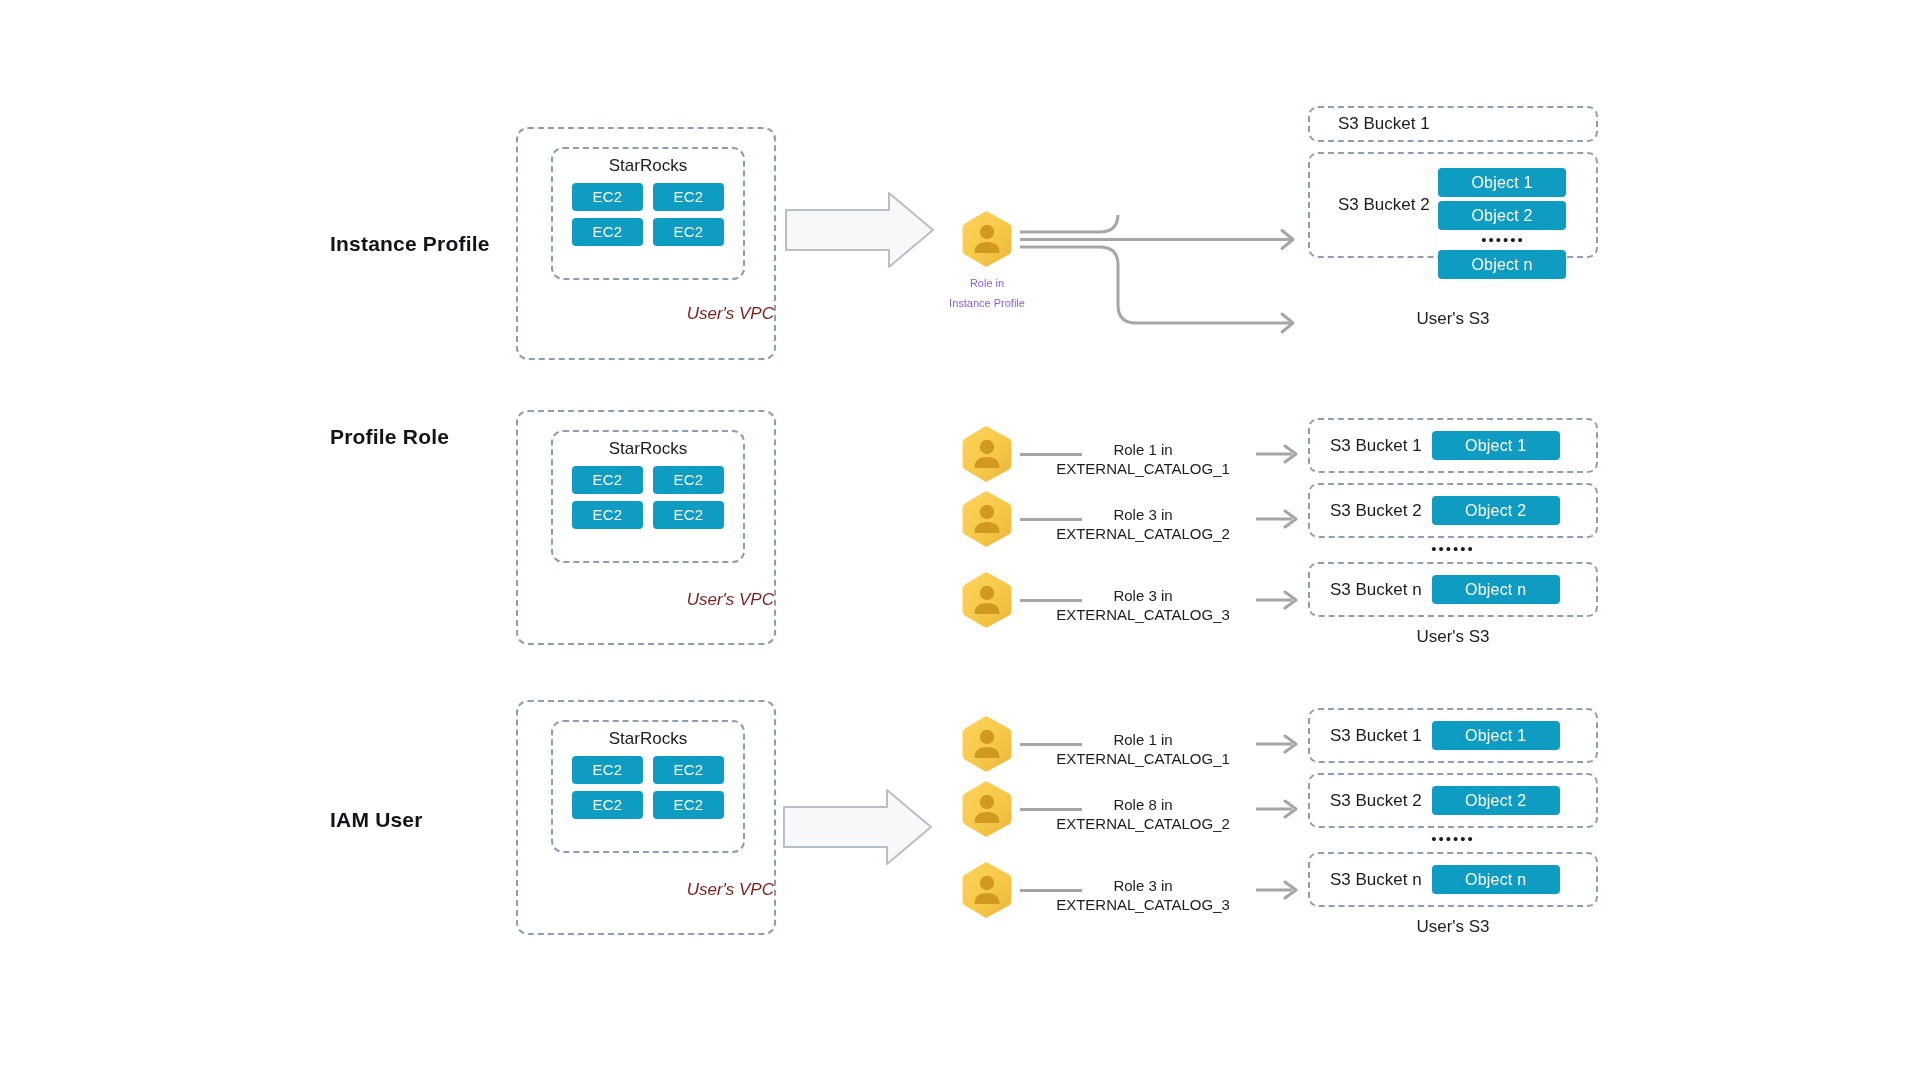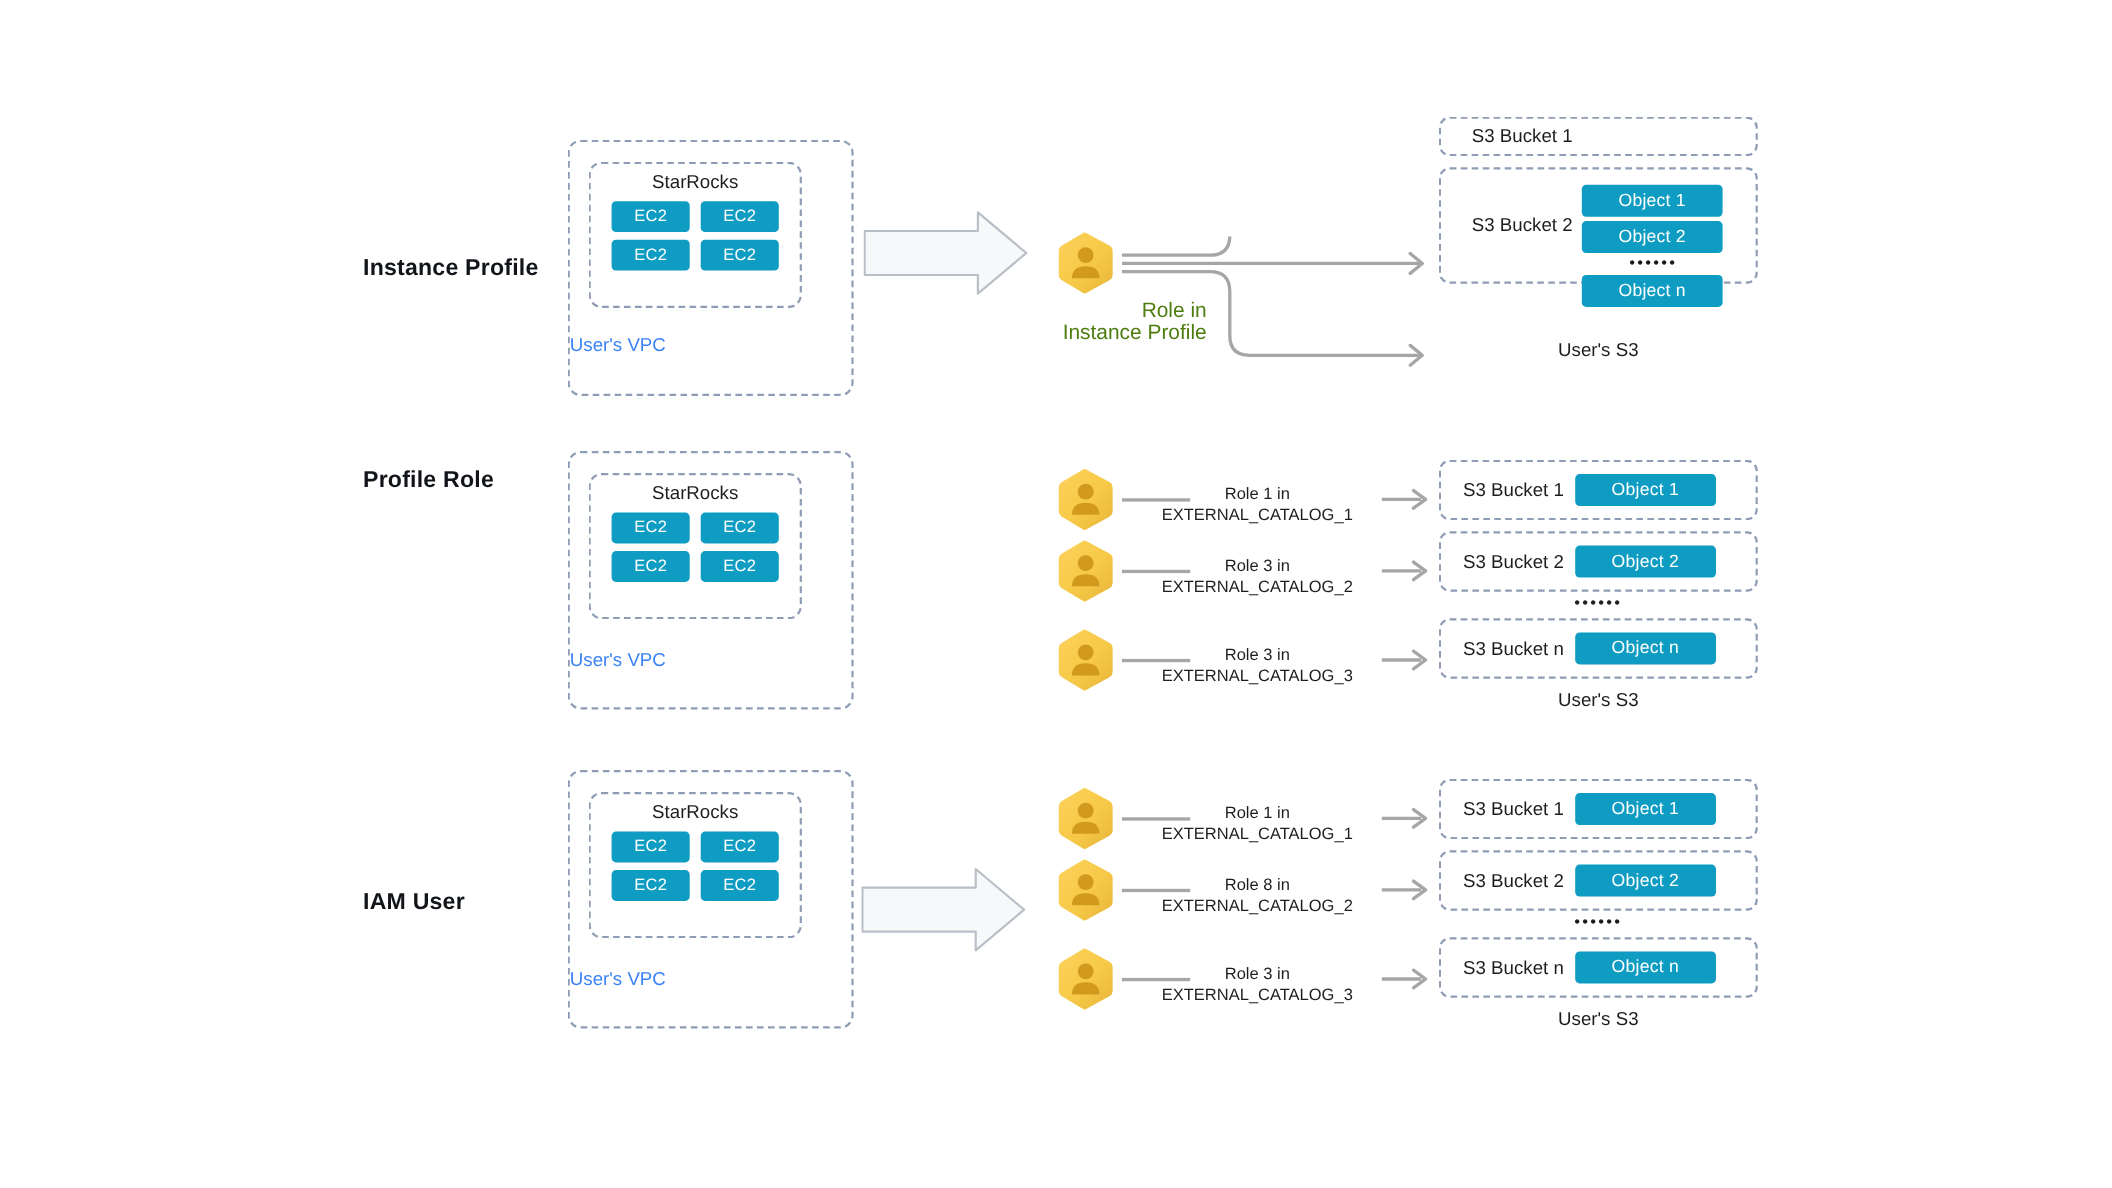--- a/index.html
+++ b/index.html
@@ -63,7 +63,7 @@
 
   .starrocks {
     position: absolute;
-    left: 17px;
+    left: 33px;
     top: 18px;
     width: 194px;
     height: 133px;

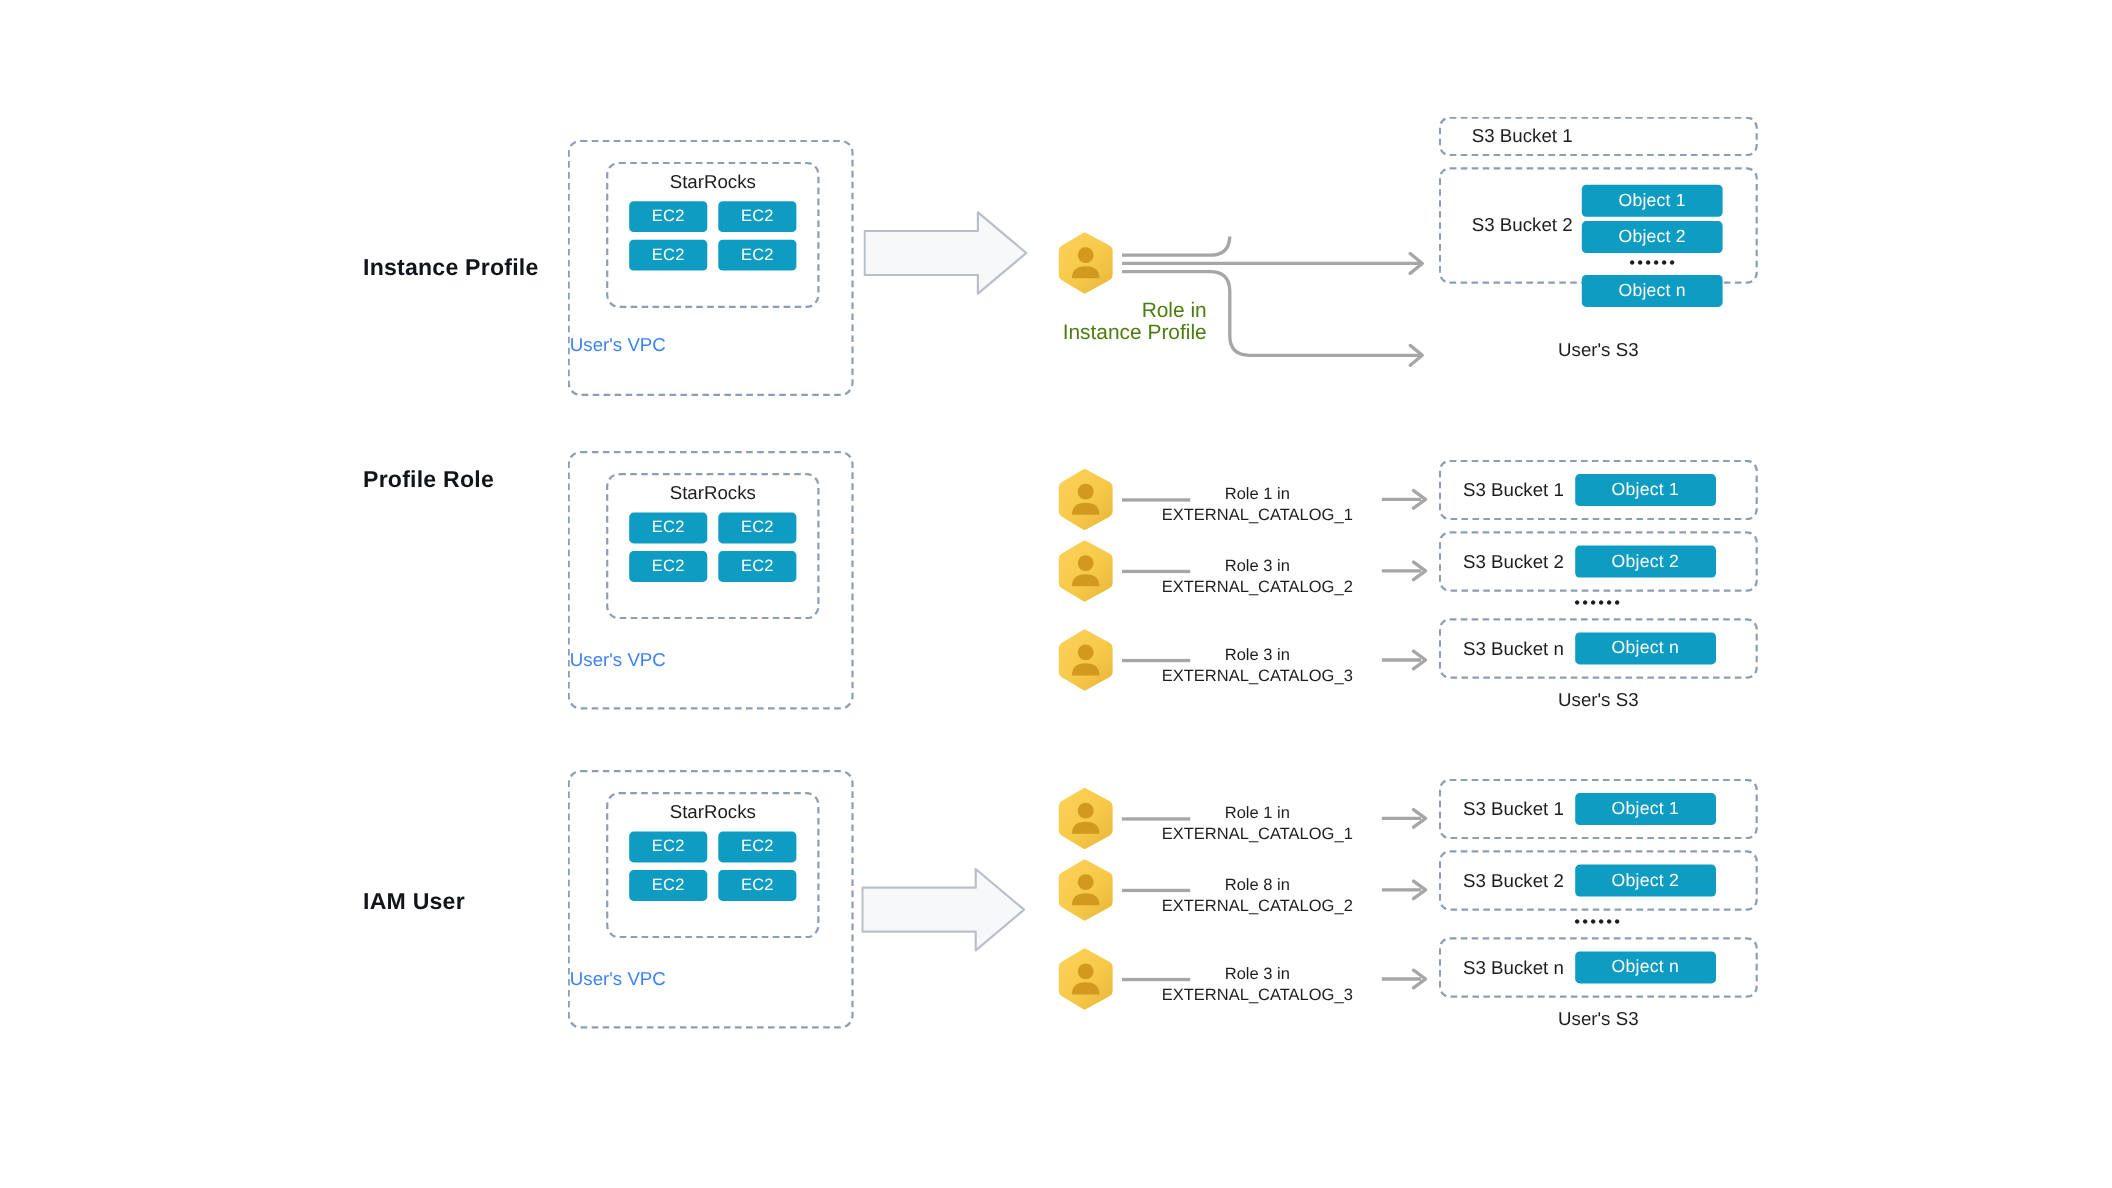--- a/index.html
+++ b/index.html
@@ -141,10 +141,10 @@
   .role-caption {
     position: absolute;
     width: 220px;
-    text-align: right;
-    font-size: 19px;
+    text-align: center;
+    font-size: 11px;
     line-height: 20px;
-    color: #4d7c0f;
+    color: #8b5cf6;
   }
 
   

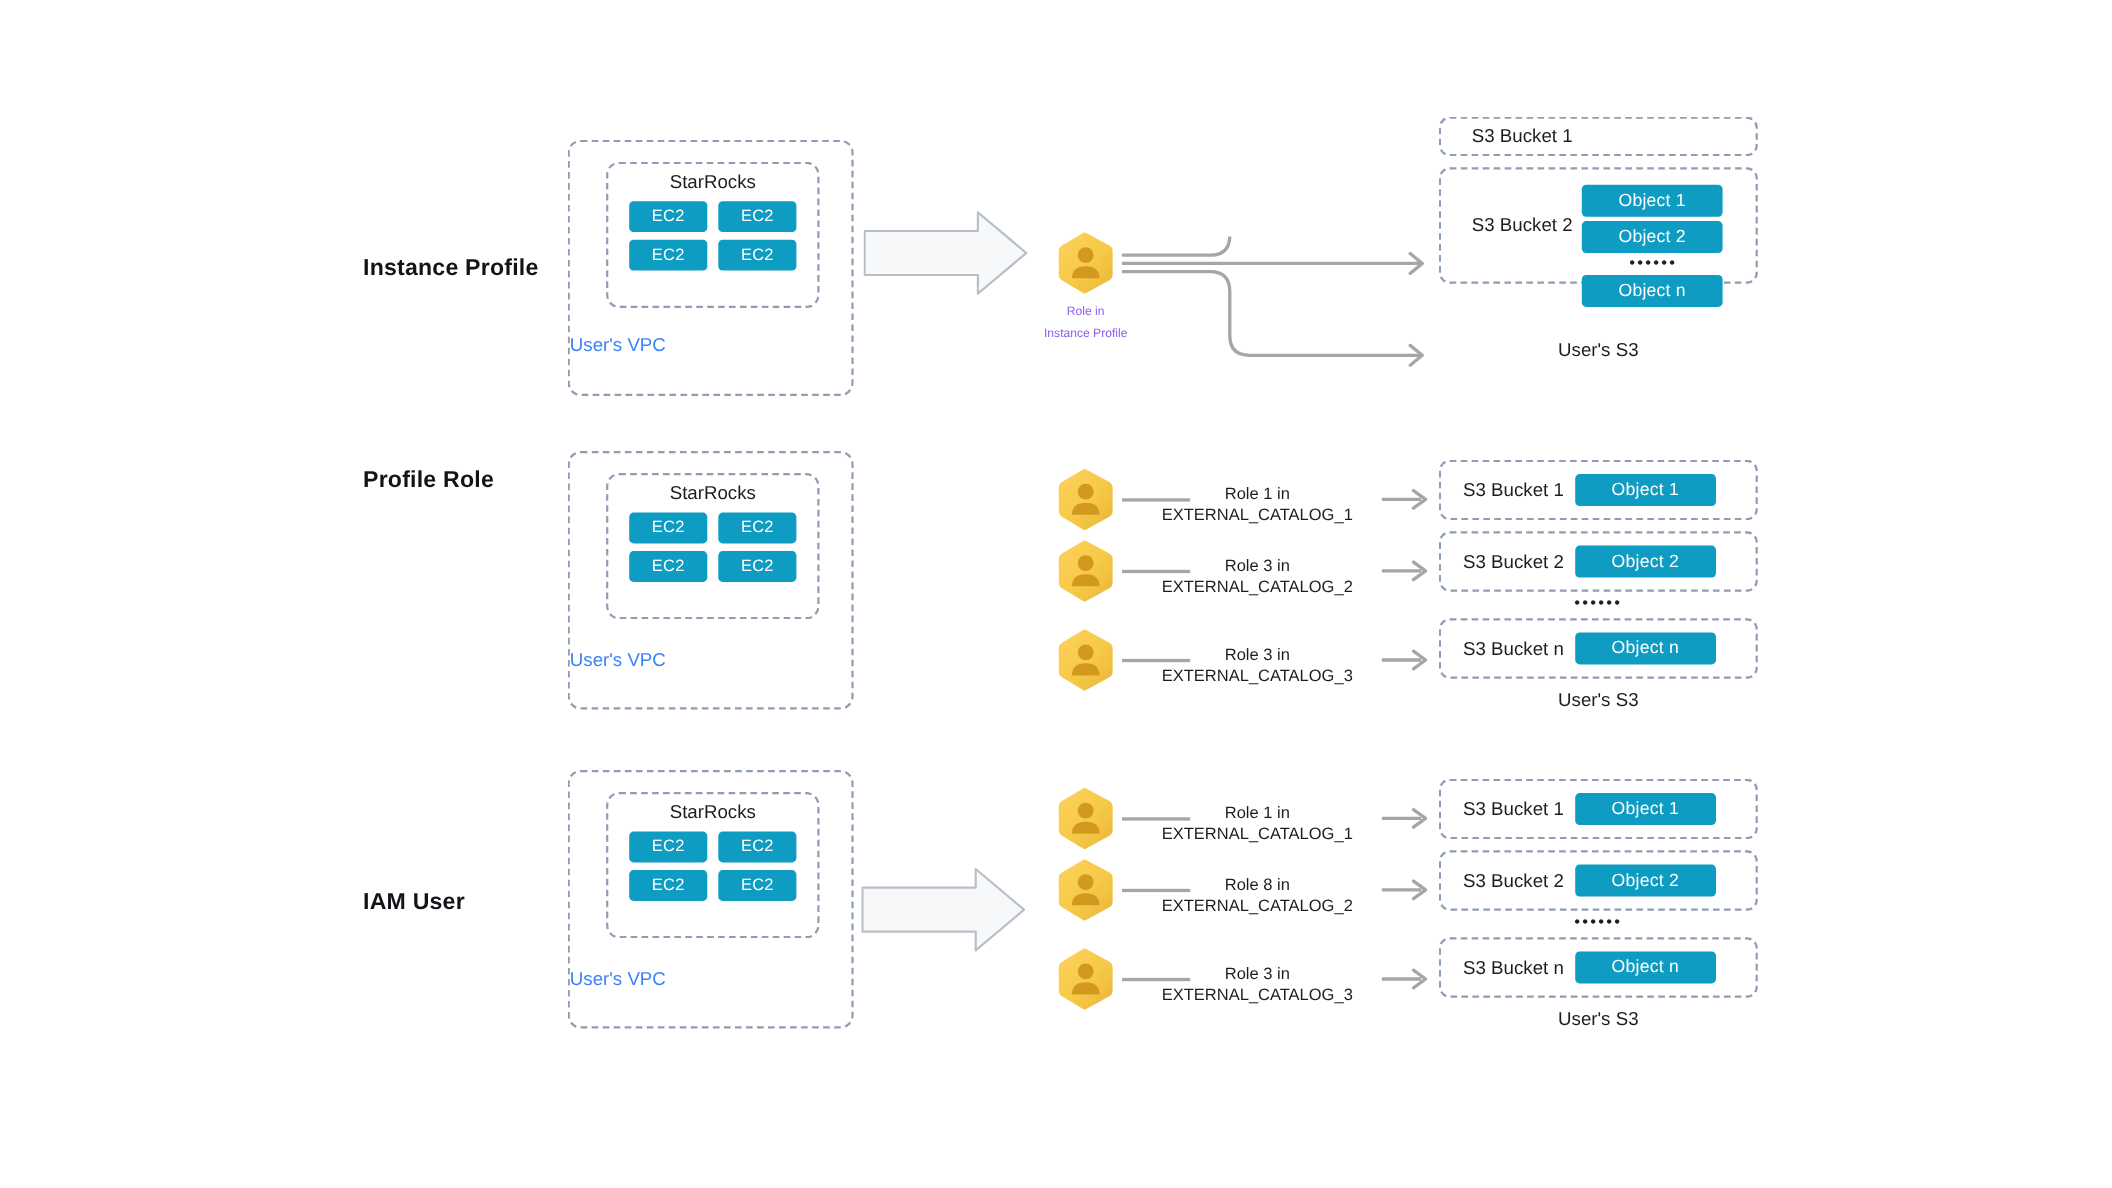--- a/index.html
+++ b/index.html
@@ -100,9 +100,10 @@
     position: absolute;
     left: 0;
     width: 100%;
-    text-align: left;
+    text-align: right;
     font-size: 17px;
-    color: #3b82f6;
+    color: #7f1d1d;
+    font-style: italic;
   }
   .row-1 .vpc-caption { top: 175px; }
   .row-2 .vpc-caption { top: 178px; }

